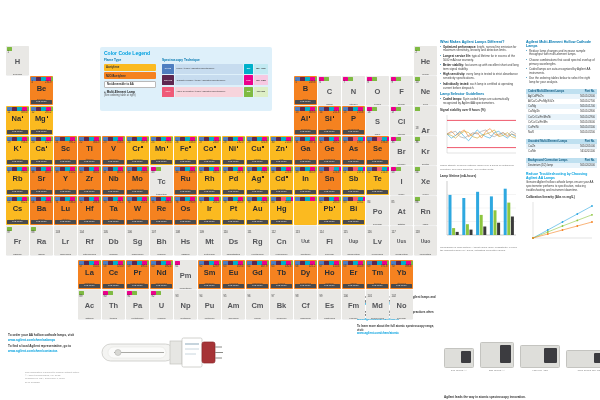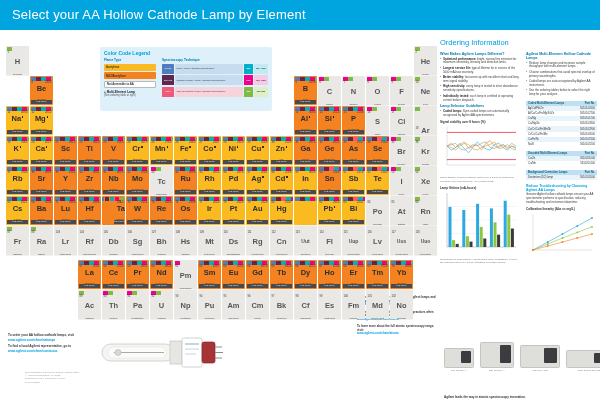--- a/index.html
+++ b/index.html
@@ -92,9 +92,6 @@
 
 <div class="poster">
 
-  <div class="header">
-    <span class="ttl">Select your AA Hollow Cathode Lamp by Element</span>
-  </div>
 
   <div class="ptable">
       <div class="cell t-x" style="grid-area: 1 / 1;">

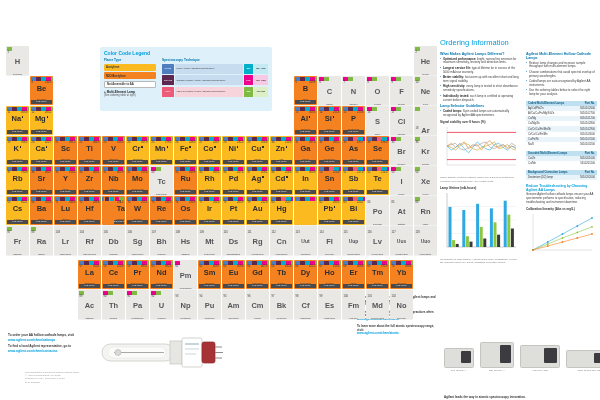--- a/index.html
+++ b/index.html
@@ -1690,7 +1690,6 @@
   </div>
 
   <div class="sidebar">
-    <div class="ord-title">Ordering Information</div>
     <div class="scols">
       <div class="c1">
         <div class="shead">What Makes Agilent Lamps Different?</div>

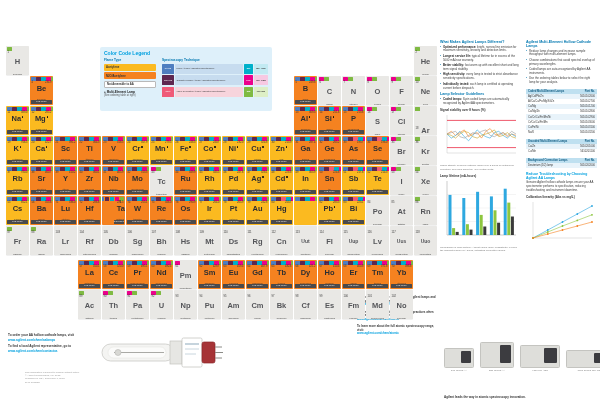--- a/index.html
+++ b/index.html
@@ -956,7 +956,7 @@
         <div class="ename">hafnium</div>
         <div class="pn">P/N 5610</div>
       </div>
-      <div class="cell t-o" style="grid-area: 6 / 5; align-items: flex-end;">
+      <div class="cell t-o" style="grid-area: 6 / 5;">
         <div class="chips">
           <span class="chip chip-F"></span>
           <span class="chip chip-G"></span>

